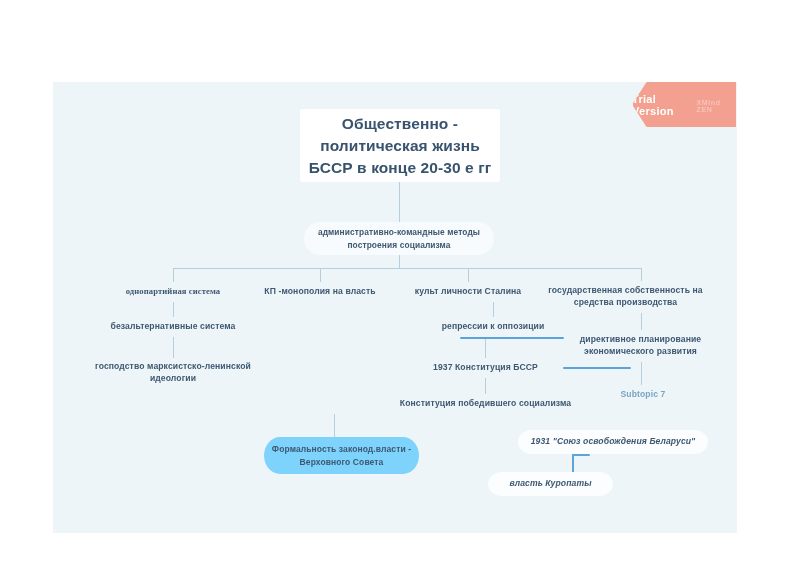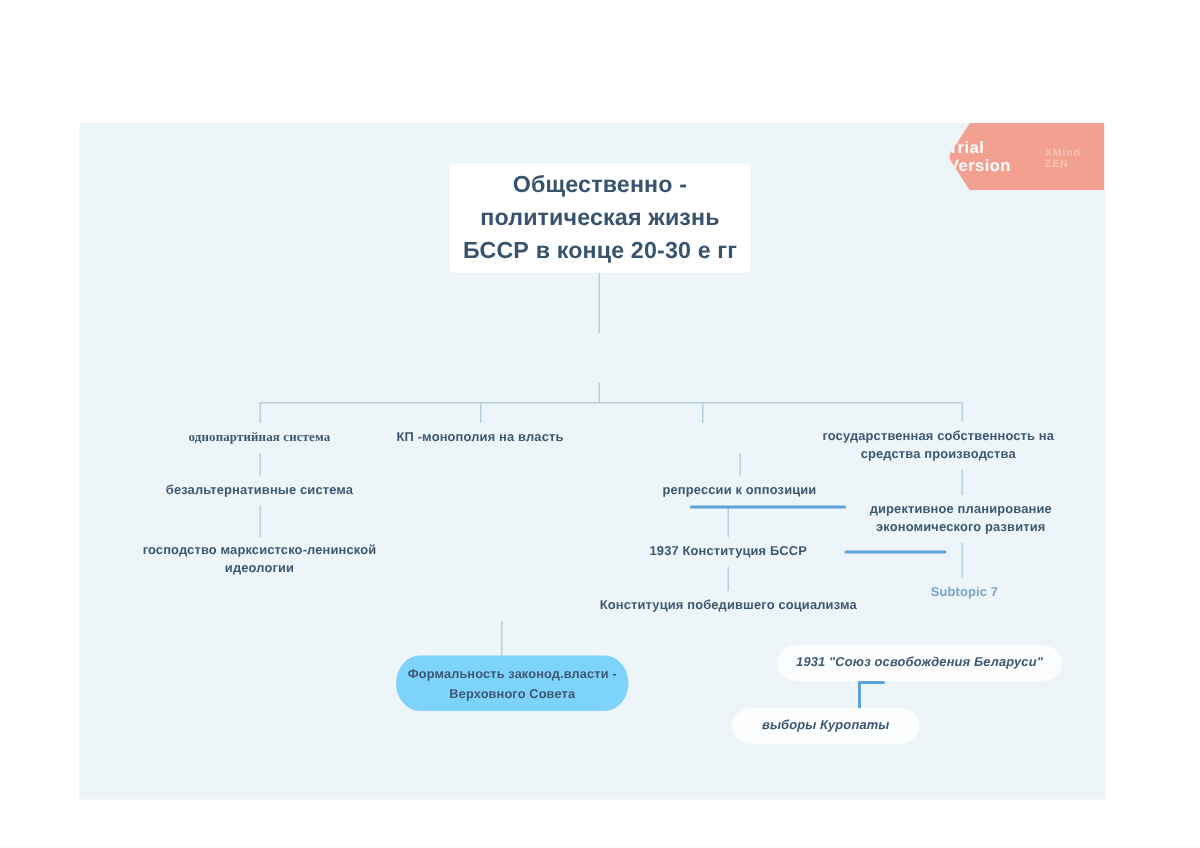--- a/index.html
+++ b/index.html
@@ -134,6 +134,10 @@
 БССР в конце 20-30 е гг</div>
   </div>
 
+  <div class="node" id="lvl2">
+    <div class="txt">административно-командные методы
+построения социализма</div>
+  </div>
 
   <div class="node lbl" id="b1">
     <div class="txt">однопартийная система</div>

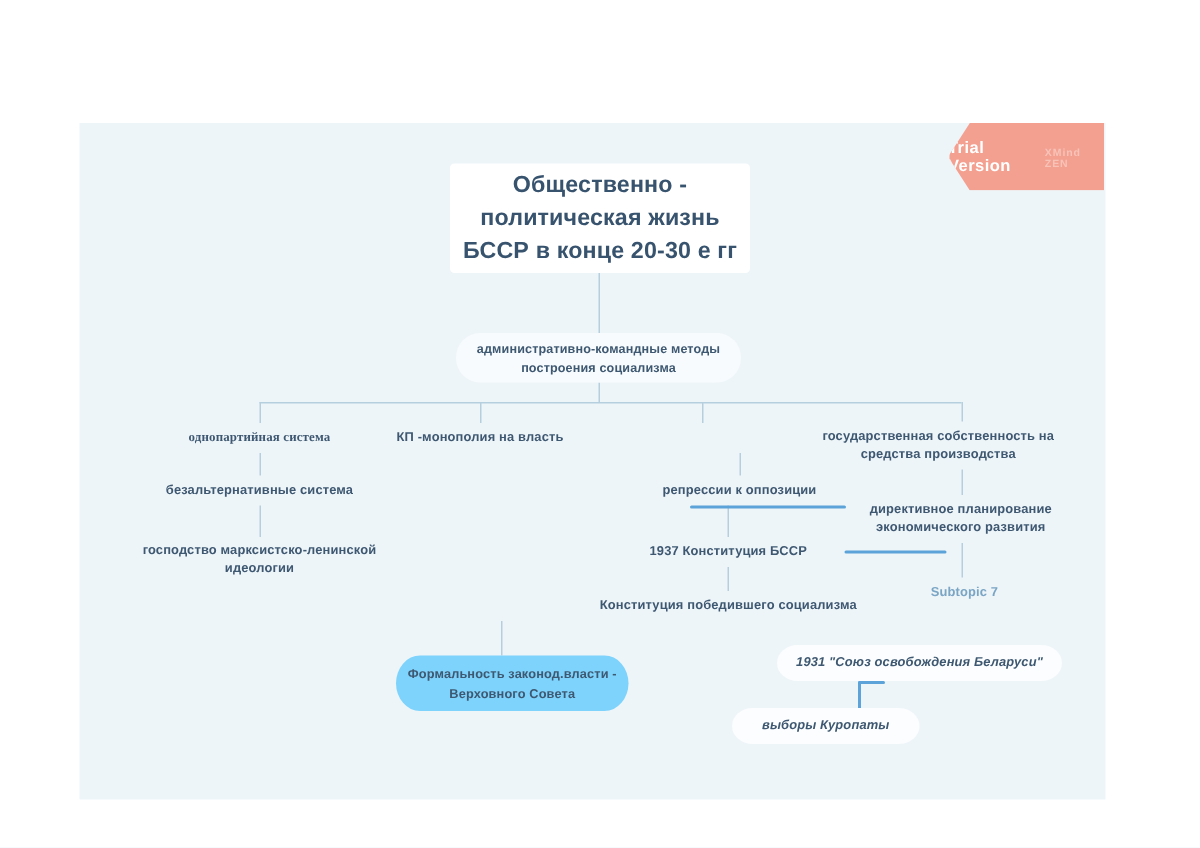--- a/index.html
+++ b/index.html
@@ -145,6 +145,9 @@
   <div class="node lbl" id="b2">
     <div class="txt">КП -монополия на власть</div>
   </div>
+  <div class="node lbl" id="b3">
+    <div class="txt">культ личности Сталина</div>
+  </div>
   <div class="node lbl" id="b4">
     <div class="txt">государственная собственность на
 средства производства</div>

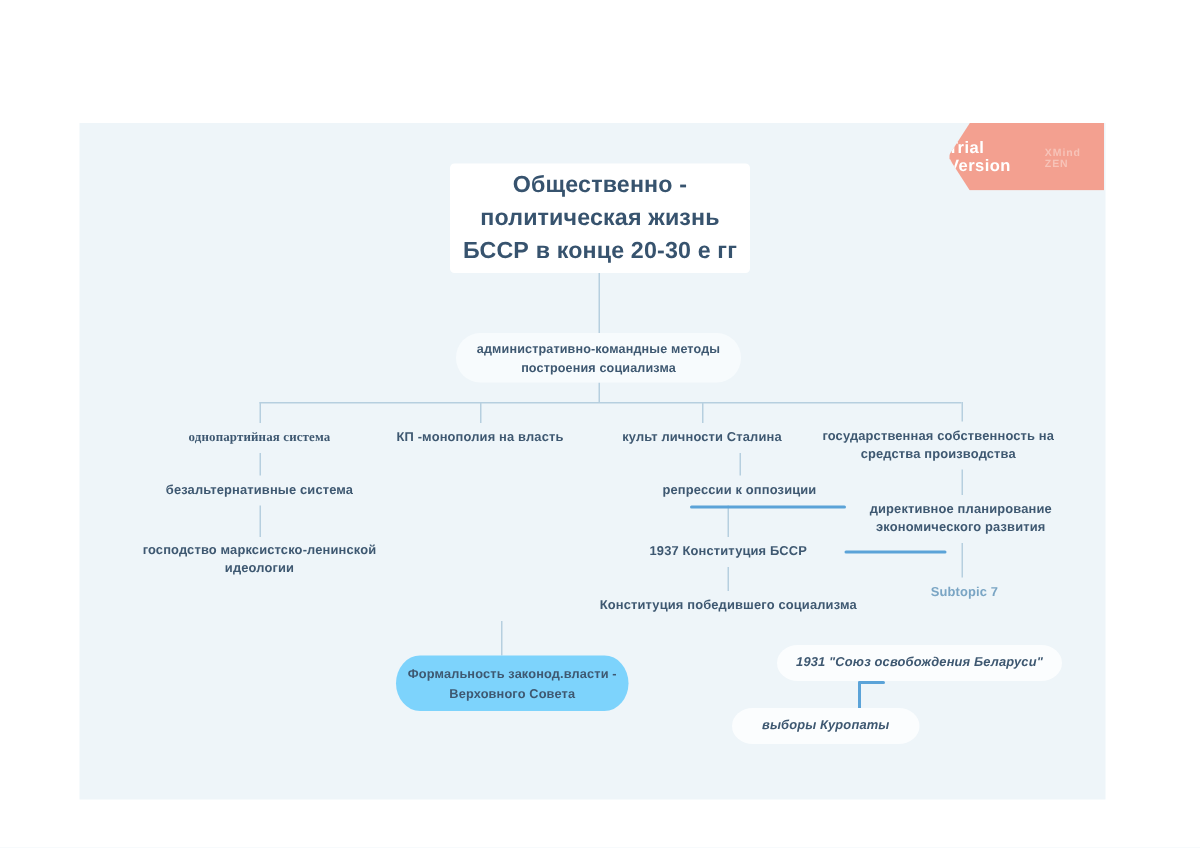--- a/index.html
+++ b/index.html
@@ -187,7 +187,7 @@
     <div class="txt">1931 "Союз освобождения Беларуси"</div>
   </div>
   <div class="node" id="g2">
-    <div class="txt">выборы Куропаты</div>
+    <div class="txt">власть Куропаты</div>
   </div>
 
 </div>

